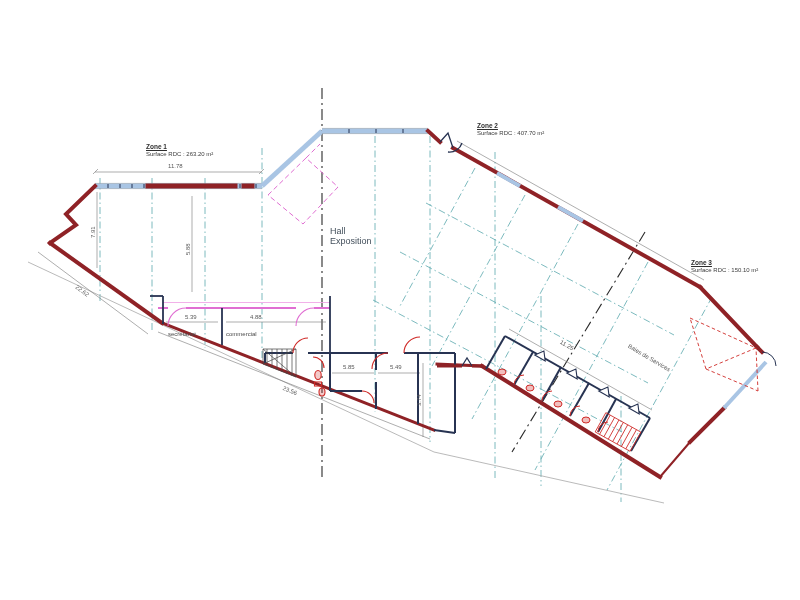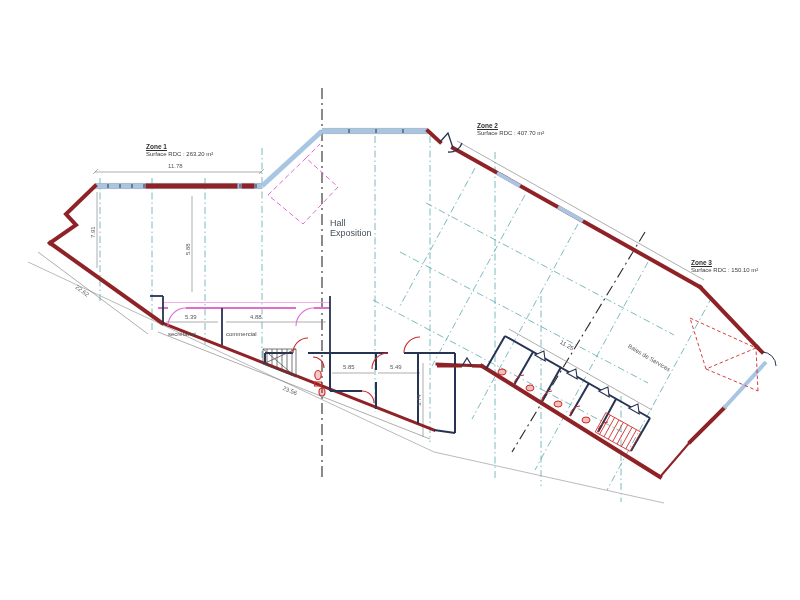--- a/index.html
+++ b/index.html
@@ -254,7 +254,7 @@
 <div class="lbl zone-name" style="left:691px;top:259px;">Zone 3</div>
 <div class="lbl zone-surface" style="left:691px;top:267px;">Surface RDC : 150.10 m²</div>
 
-<div class="lbl hall" style="left:330px;top:218px;">
+<div class="lbl hall" style="left:330px;top:226px;">
   <div>Hall</div>
   <div>Exposition</div>
 </div>

